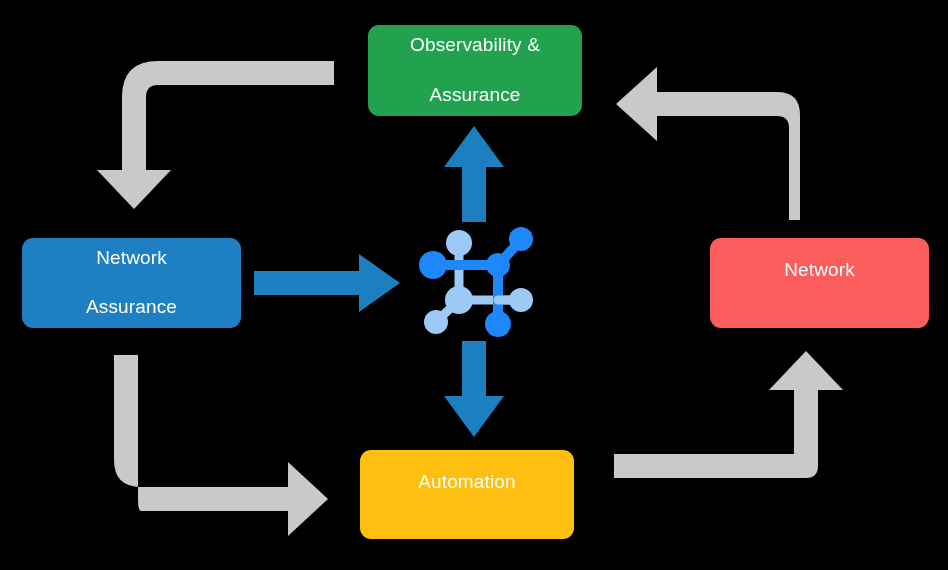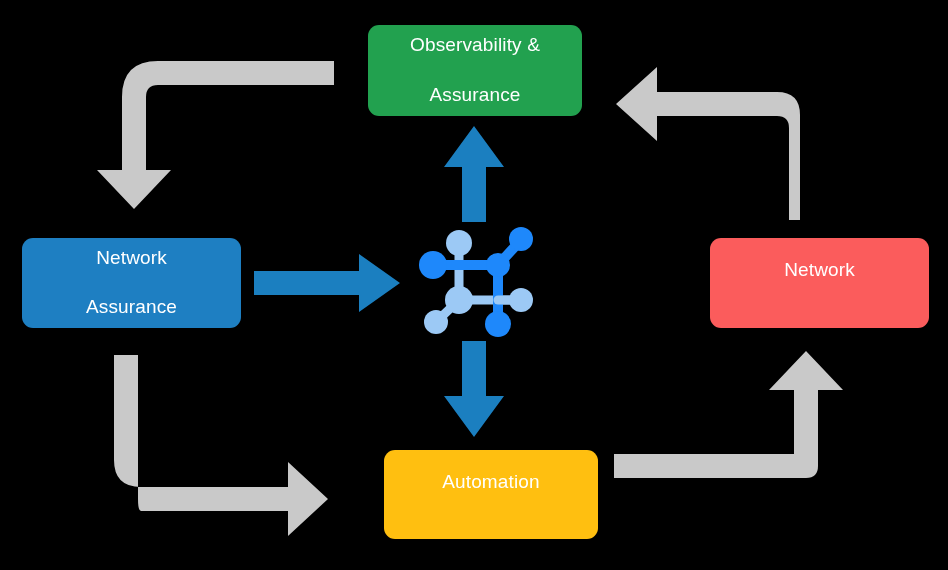--- a/index.html
+++ b/index.html
@@ -14,7 +14,7 @@
   #box-observability{left:368px;top:25px;width:214px;height:91px;background:#22A14F;}
   #box-operations   {left:22px; top:238px;width:219px;height:90px;background:#1E7FC2;}
   #box-infrastructure{left:710px;top:238px;width:219px;height:90px;background:#FB5C5C;}
-  #box-automation   {left:384px;top:450px;width:214px;height:89px;background:#FFBF10;}
+  #box-automation   {left:360px;top:450px;width:214px;height:89px;background:#FFBF10;}
   .svg-layer{position:absolute;left:0;top:0;width:948px;height:570px;}
 </style>
 </head>

